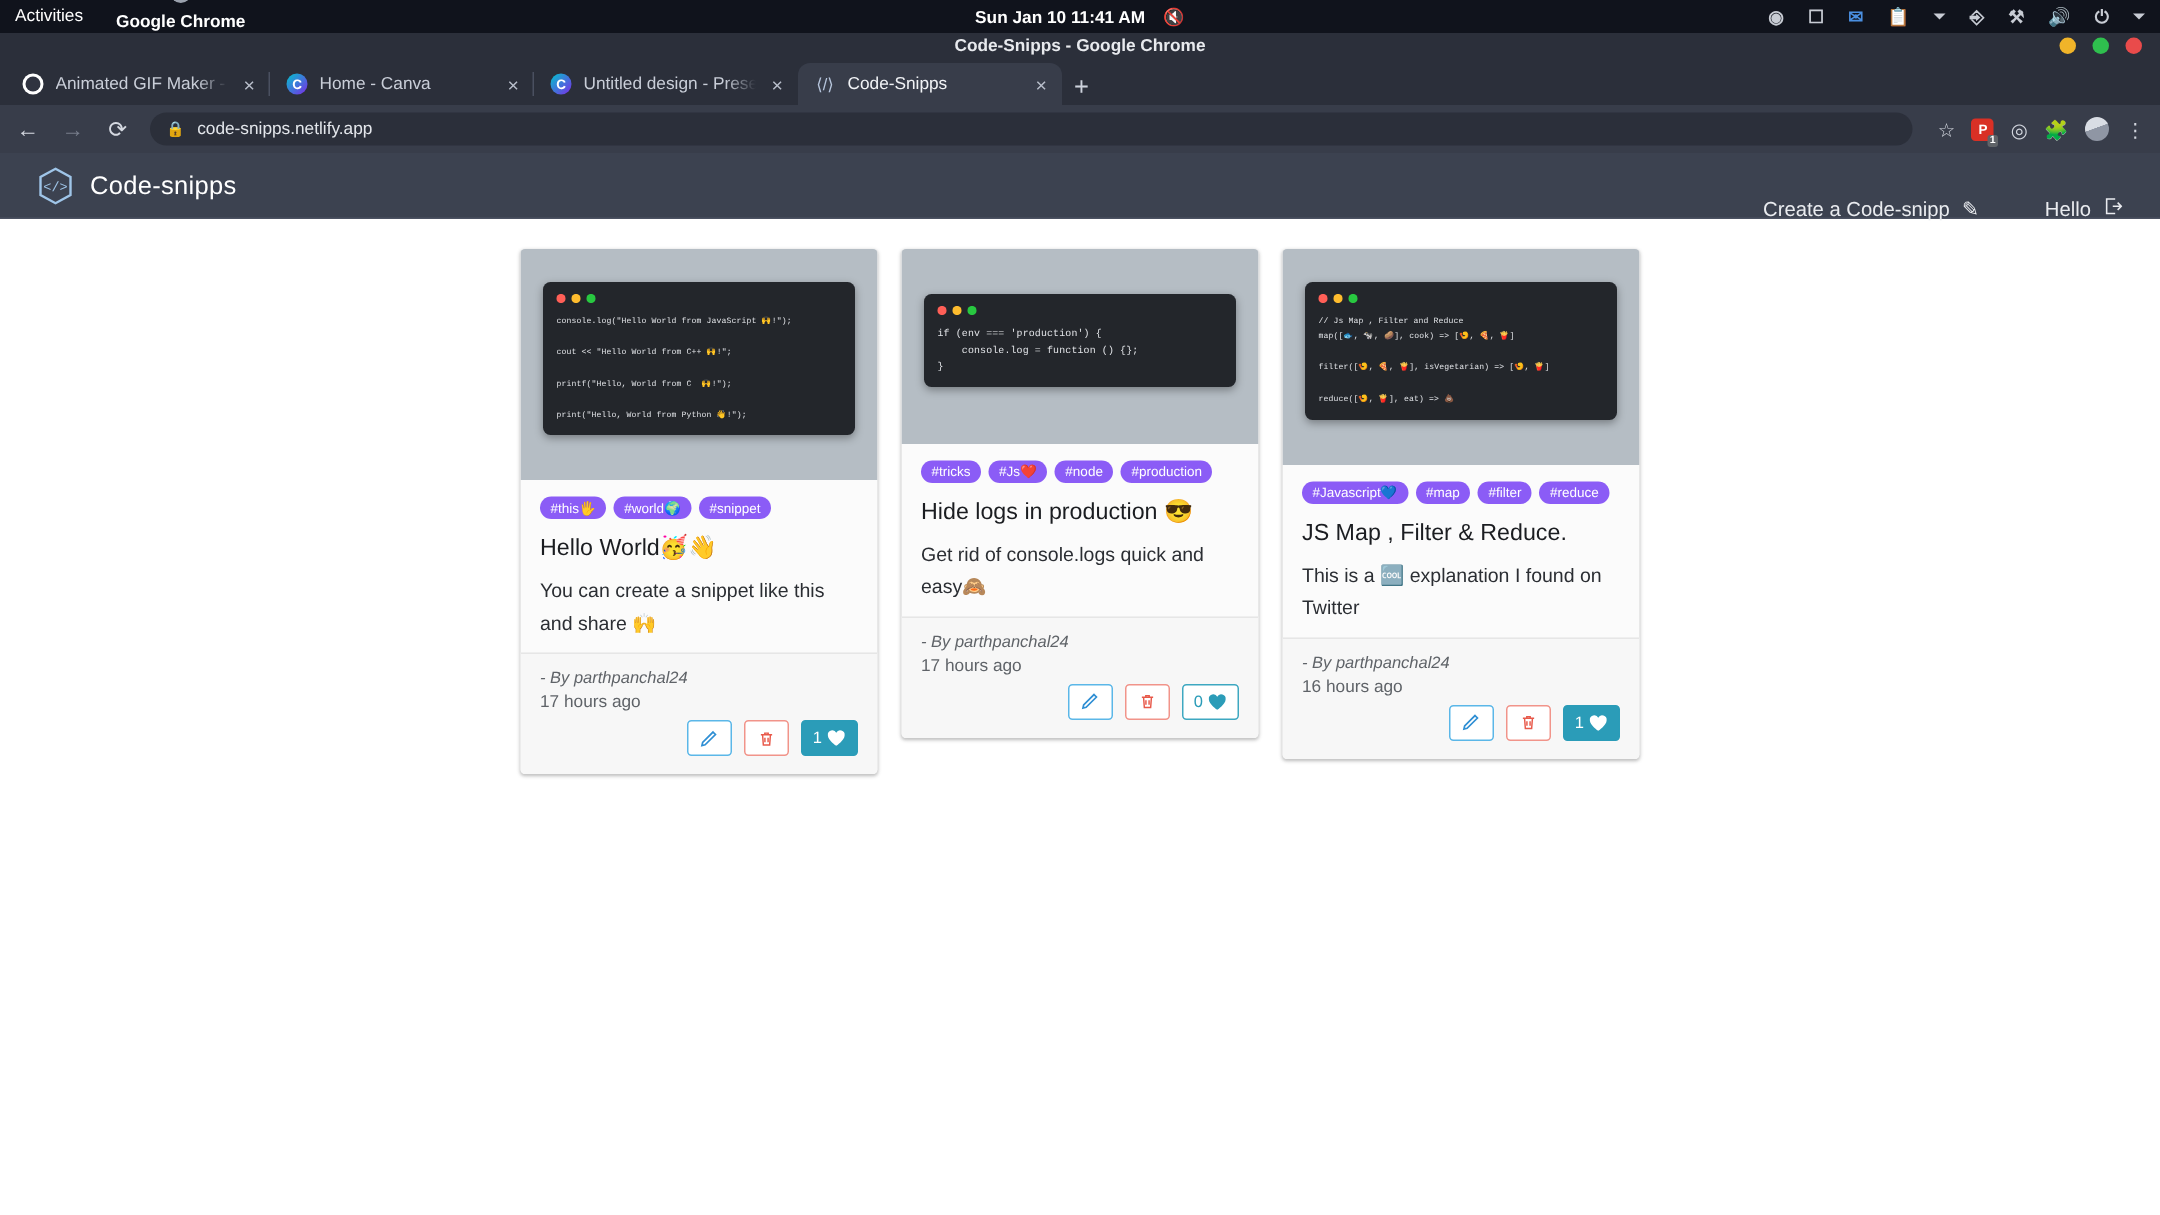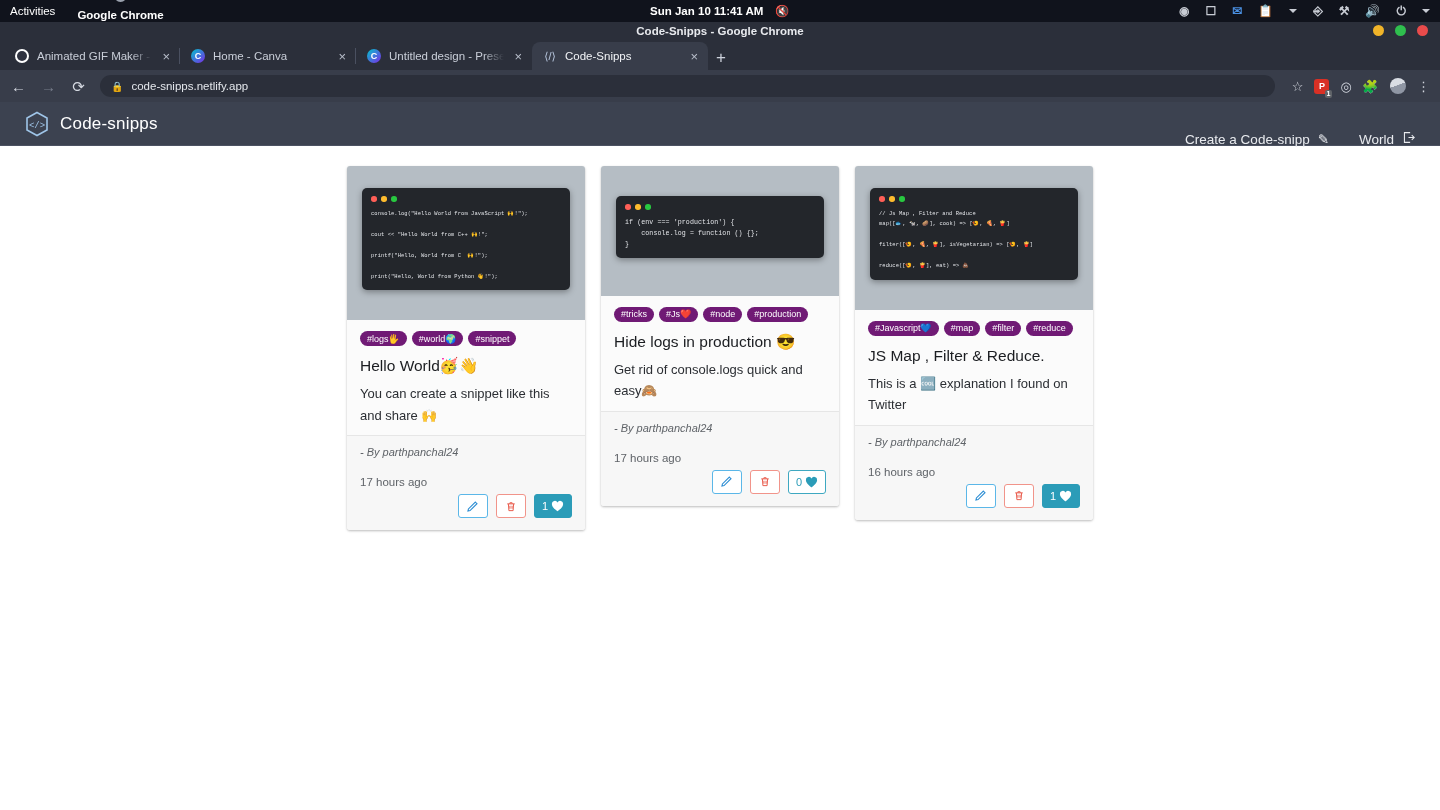--- a/index.html
+++ b/index.html
@@ -139,7 +139,7 @@
   .brand { display:flex; align-items:center; gap: 11px; }
   .hexlogo { width: 24px; height: 26px; position: relative; }
   .brand-name { color:#ffffff; font-size: 17px; letter-spacing:.2px; }
-  .app-nav { margin-left:auto; display:flex; align-items:flex-start; gap: 30px; margin-top: 31px; }
+  .app-nav { margin-left:auto; display:flex; align-items:flex-start; gap: 44px; margin-top: 31px; }
   .app-nav a {
     color:#e9ebef; font-size: 13.5px; text-decoration:none;
     display:flex; align-items:center; gap: 8px;

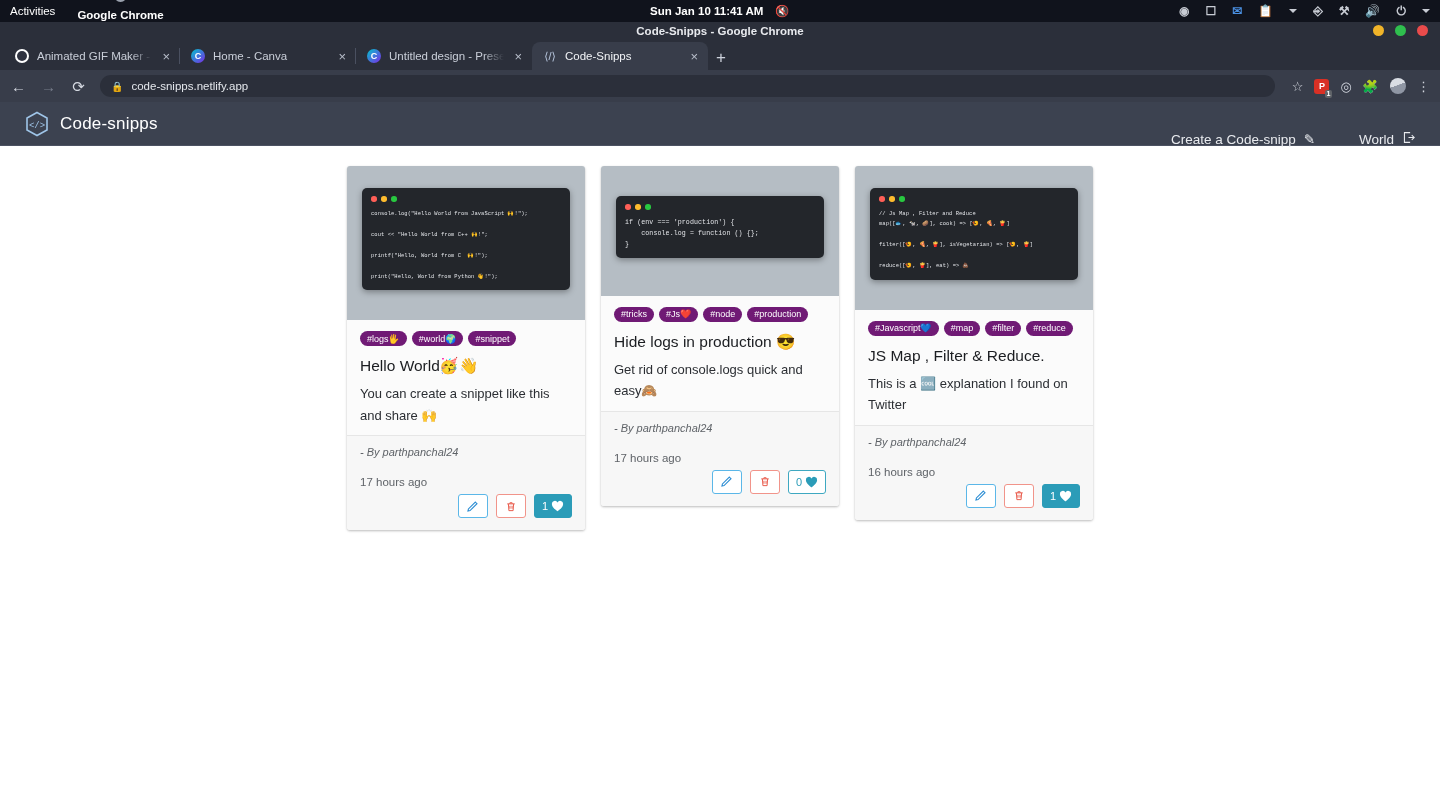--- a/index.html
+++ b/index.html
@@ -310,7 +310,7 @@
       <span>✎</span>
     </a>
     <a href="#">
-      <span>World</span>
+      <span>Hello</span>
       <span>
         <svg width="13" height="13" viewBox="0 0 16 16" fill="none" stroke="#e9ebef" stroke-width="1.3">
           <path d="M10 2H3v12h7"></path>

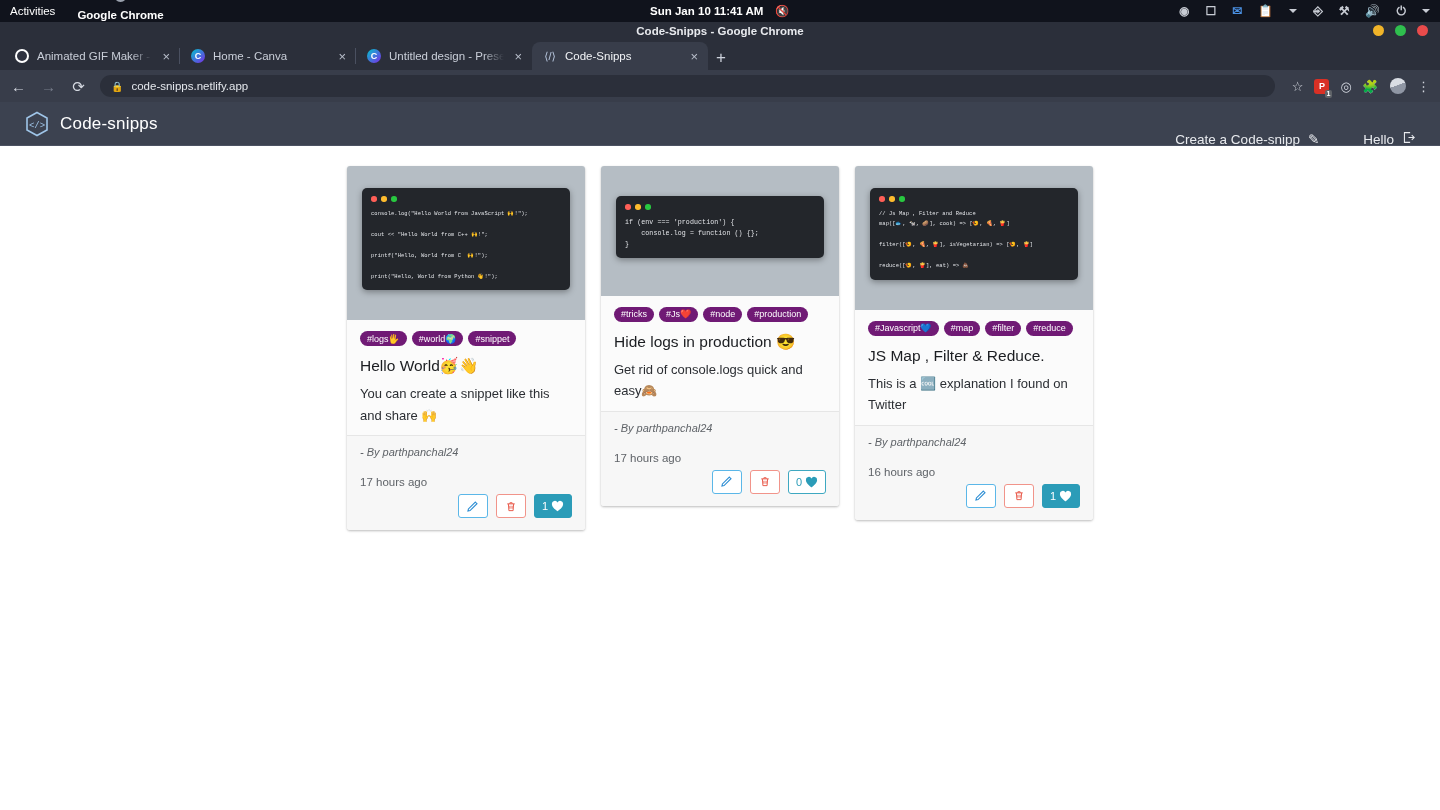--- a/index.html
+++ b/index.html
@@ -178,7 +178,7 @@
   .cbody { padding: 11px 13px 9px 13px; }
   .tags { display:flex; flex-wrap:wrap; gap: 5px; margin-bottom: 10px; }
   .tag {
-    background:#701a75; color:#fff; border-radius: 9px;
+    background:#8b5cf6; color:#fff; border-radius: 9px;
     font-size: 9px; padding: 2.5px 7px; white-space:nowrap;
     display:inline-flex; align-items:center;
   }

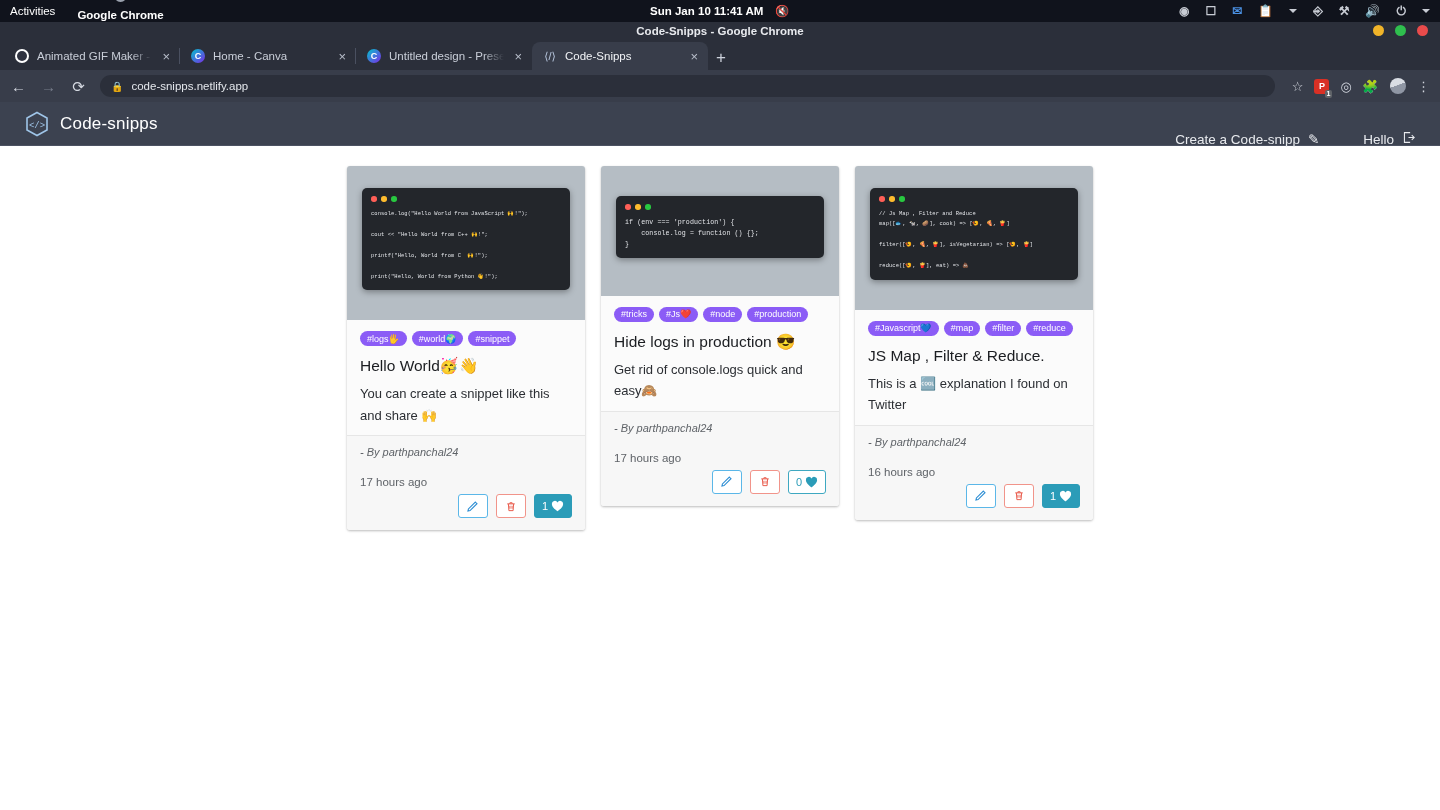--- a/index.html
+++ b/index.html
@@ -343,7 +343,7 @@
       </div>
       <div class="cbody">
         <div class="tags">
-          <span class="tag">#logs🖐</span>
+          <span class="tag">#this🖐</span>
           <span class="tag">#world🌍</span>
           <span class="tag">#snippet</span>
         </div>

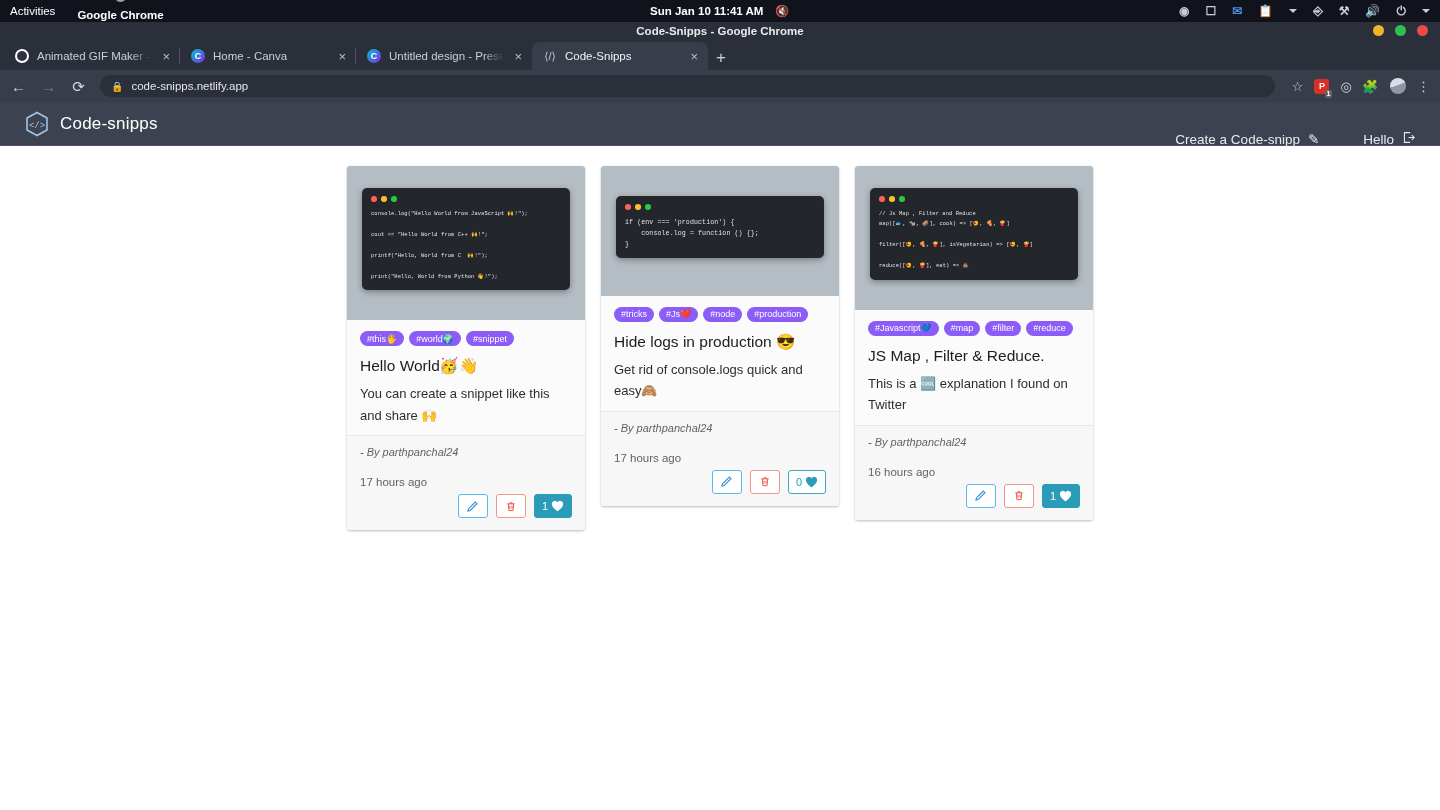--- a/index.html
+++ b/index.html
@@ -191,7 +191,7 @@
     background:#f7f7f7;
   }
   .byline { font-size: 11px; color:#5f6368; font-style: italic; }
-  .ago { font-size: 11.5px; color:#5f6368; margin-top: 18px; }
+  .ago { font-size: 11.5px; color:#5f6368; margin-top: 4px; }
   .btnrow { display:flex; justify-content:flex-end; gap: 8px; margin-top: 6px; }
   .btn {
     height: 24px; min-width: 30px; border-radius: 3px;

